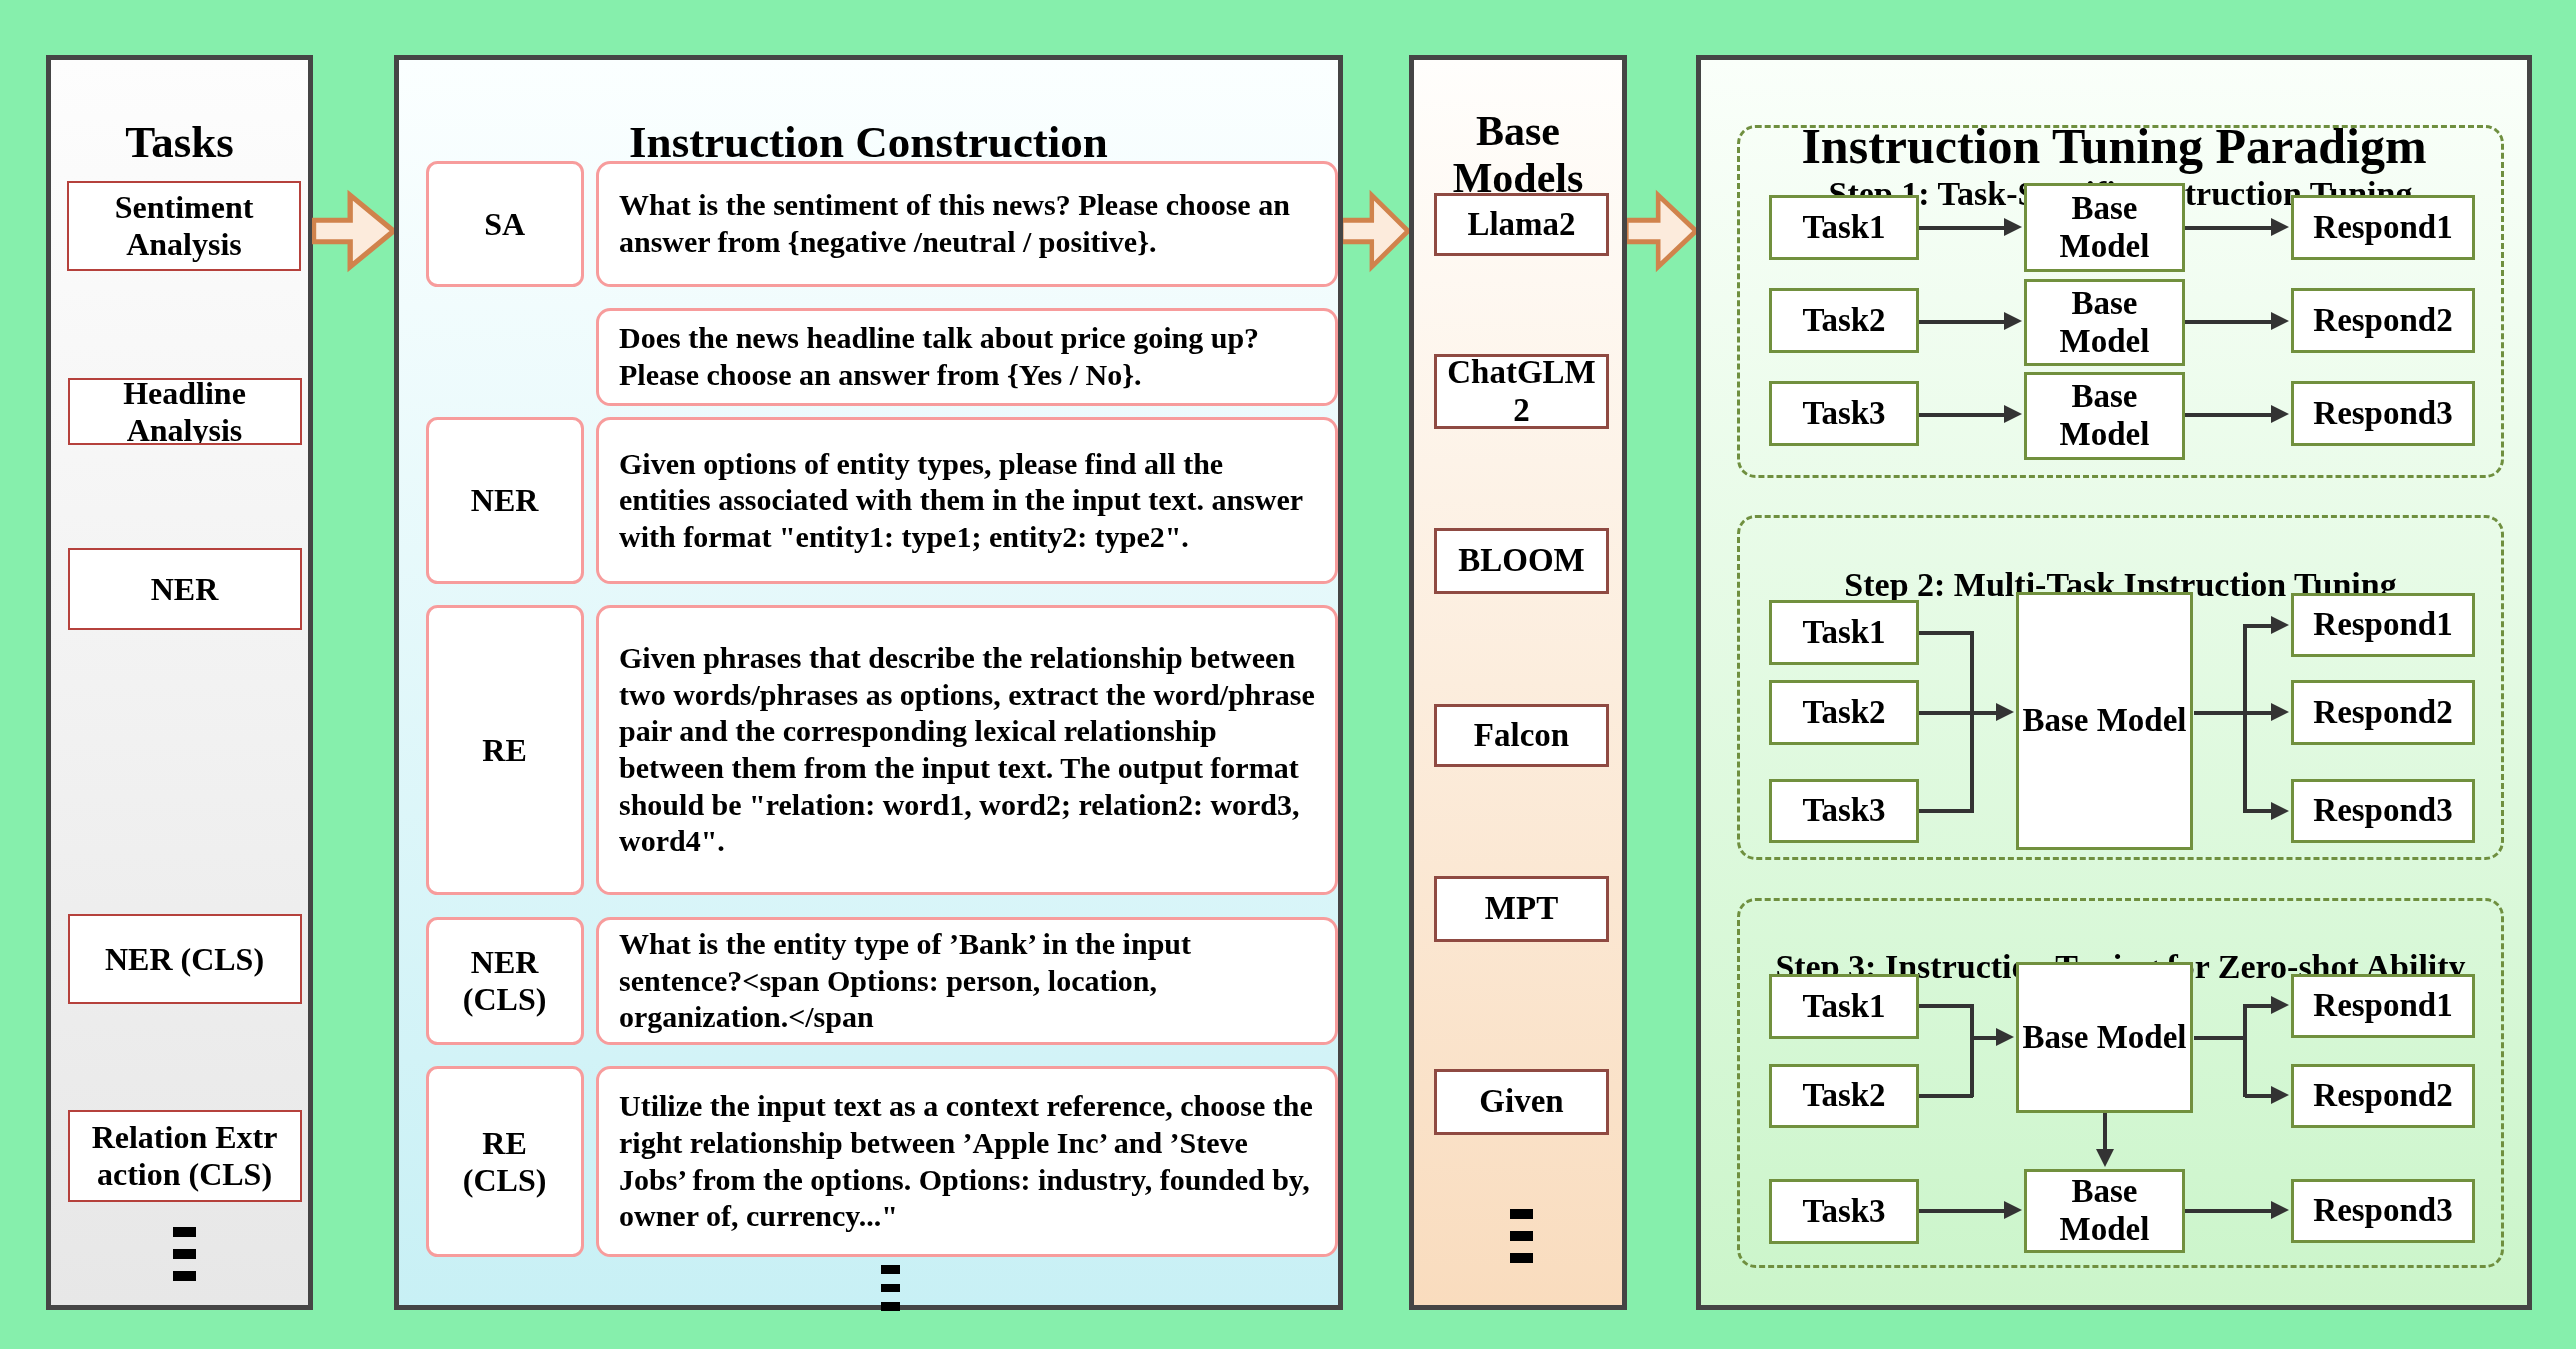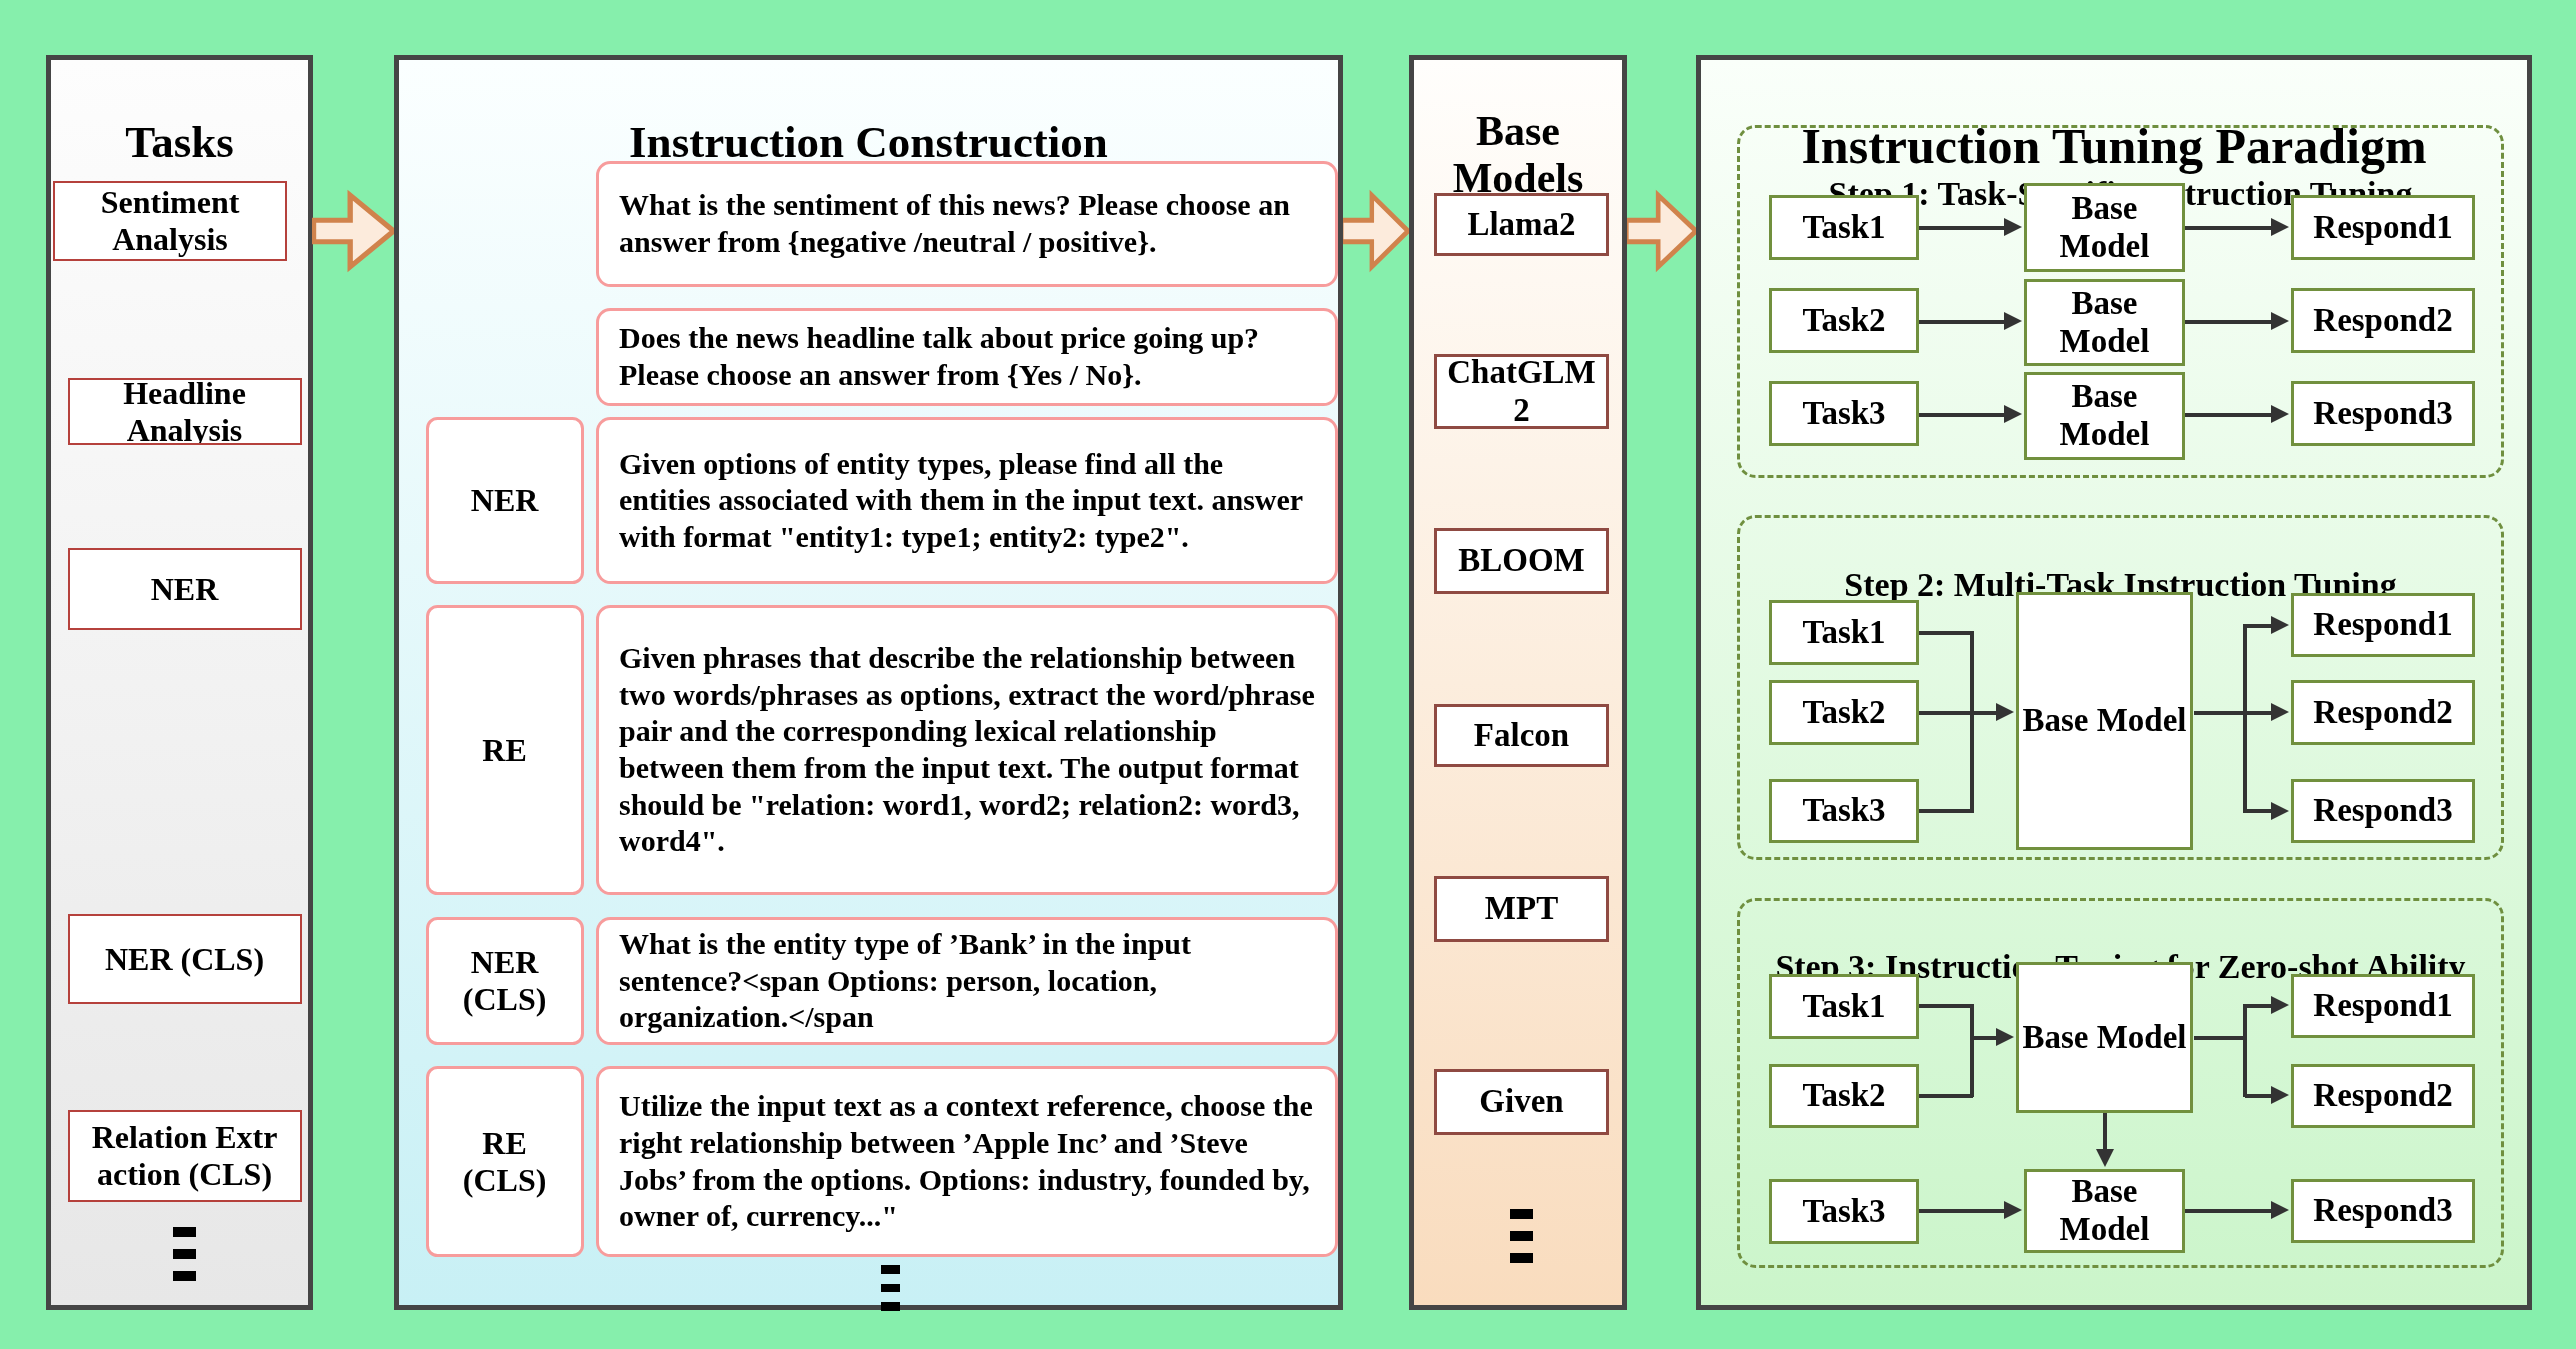--- a/index.html
+++ b/index.html
@@ -37,7 +37,7 @@
 
   <section class="panel tasks-bg" style="left:46px;top:55px;width:267px;height:1255px;">
     <h2 class="panel-title" style="top:20px;font-size:45px;">Tasks</h2>
-    <div class="box tbox" style="left:2px;top:121px;width:234px;height:80px;">Sentiment Analysis</div>
+    <div class="box tbox" style="left:16px;top:121px;width:234px;height:90px;">Sentiment Analysis</div>
     <div class="box tbox" style="left:16.5px;top:302px;width:234px;height:67px;margin-top:16px;">Headline Analysis</div>
     <div class="box tbox" style="left:16.5px;top:488px;width:234px;height:82px;">NER</div>
     <div class="box tbox" style="left:16.5px;top:854px;width:234px;height:90px;">NER (CLS)</div>

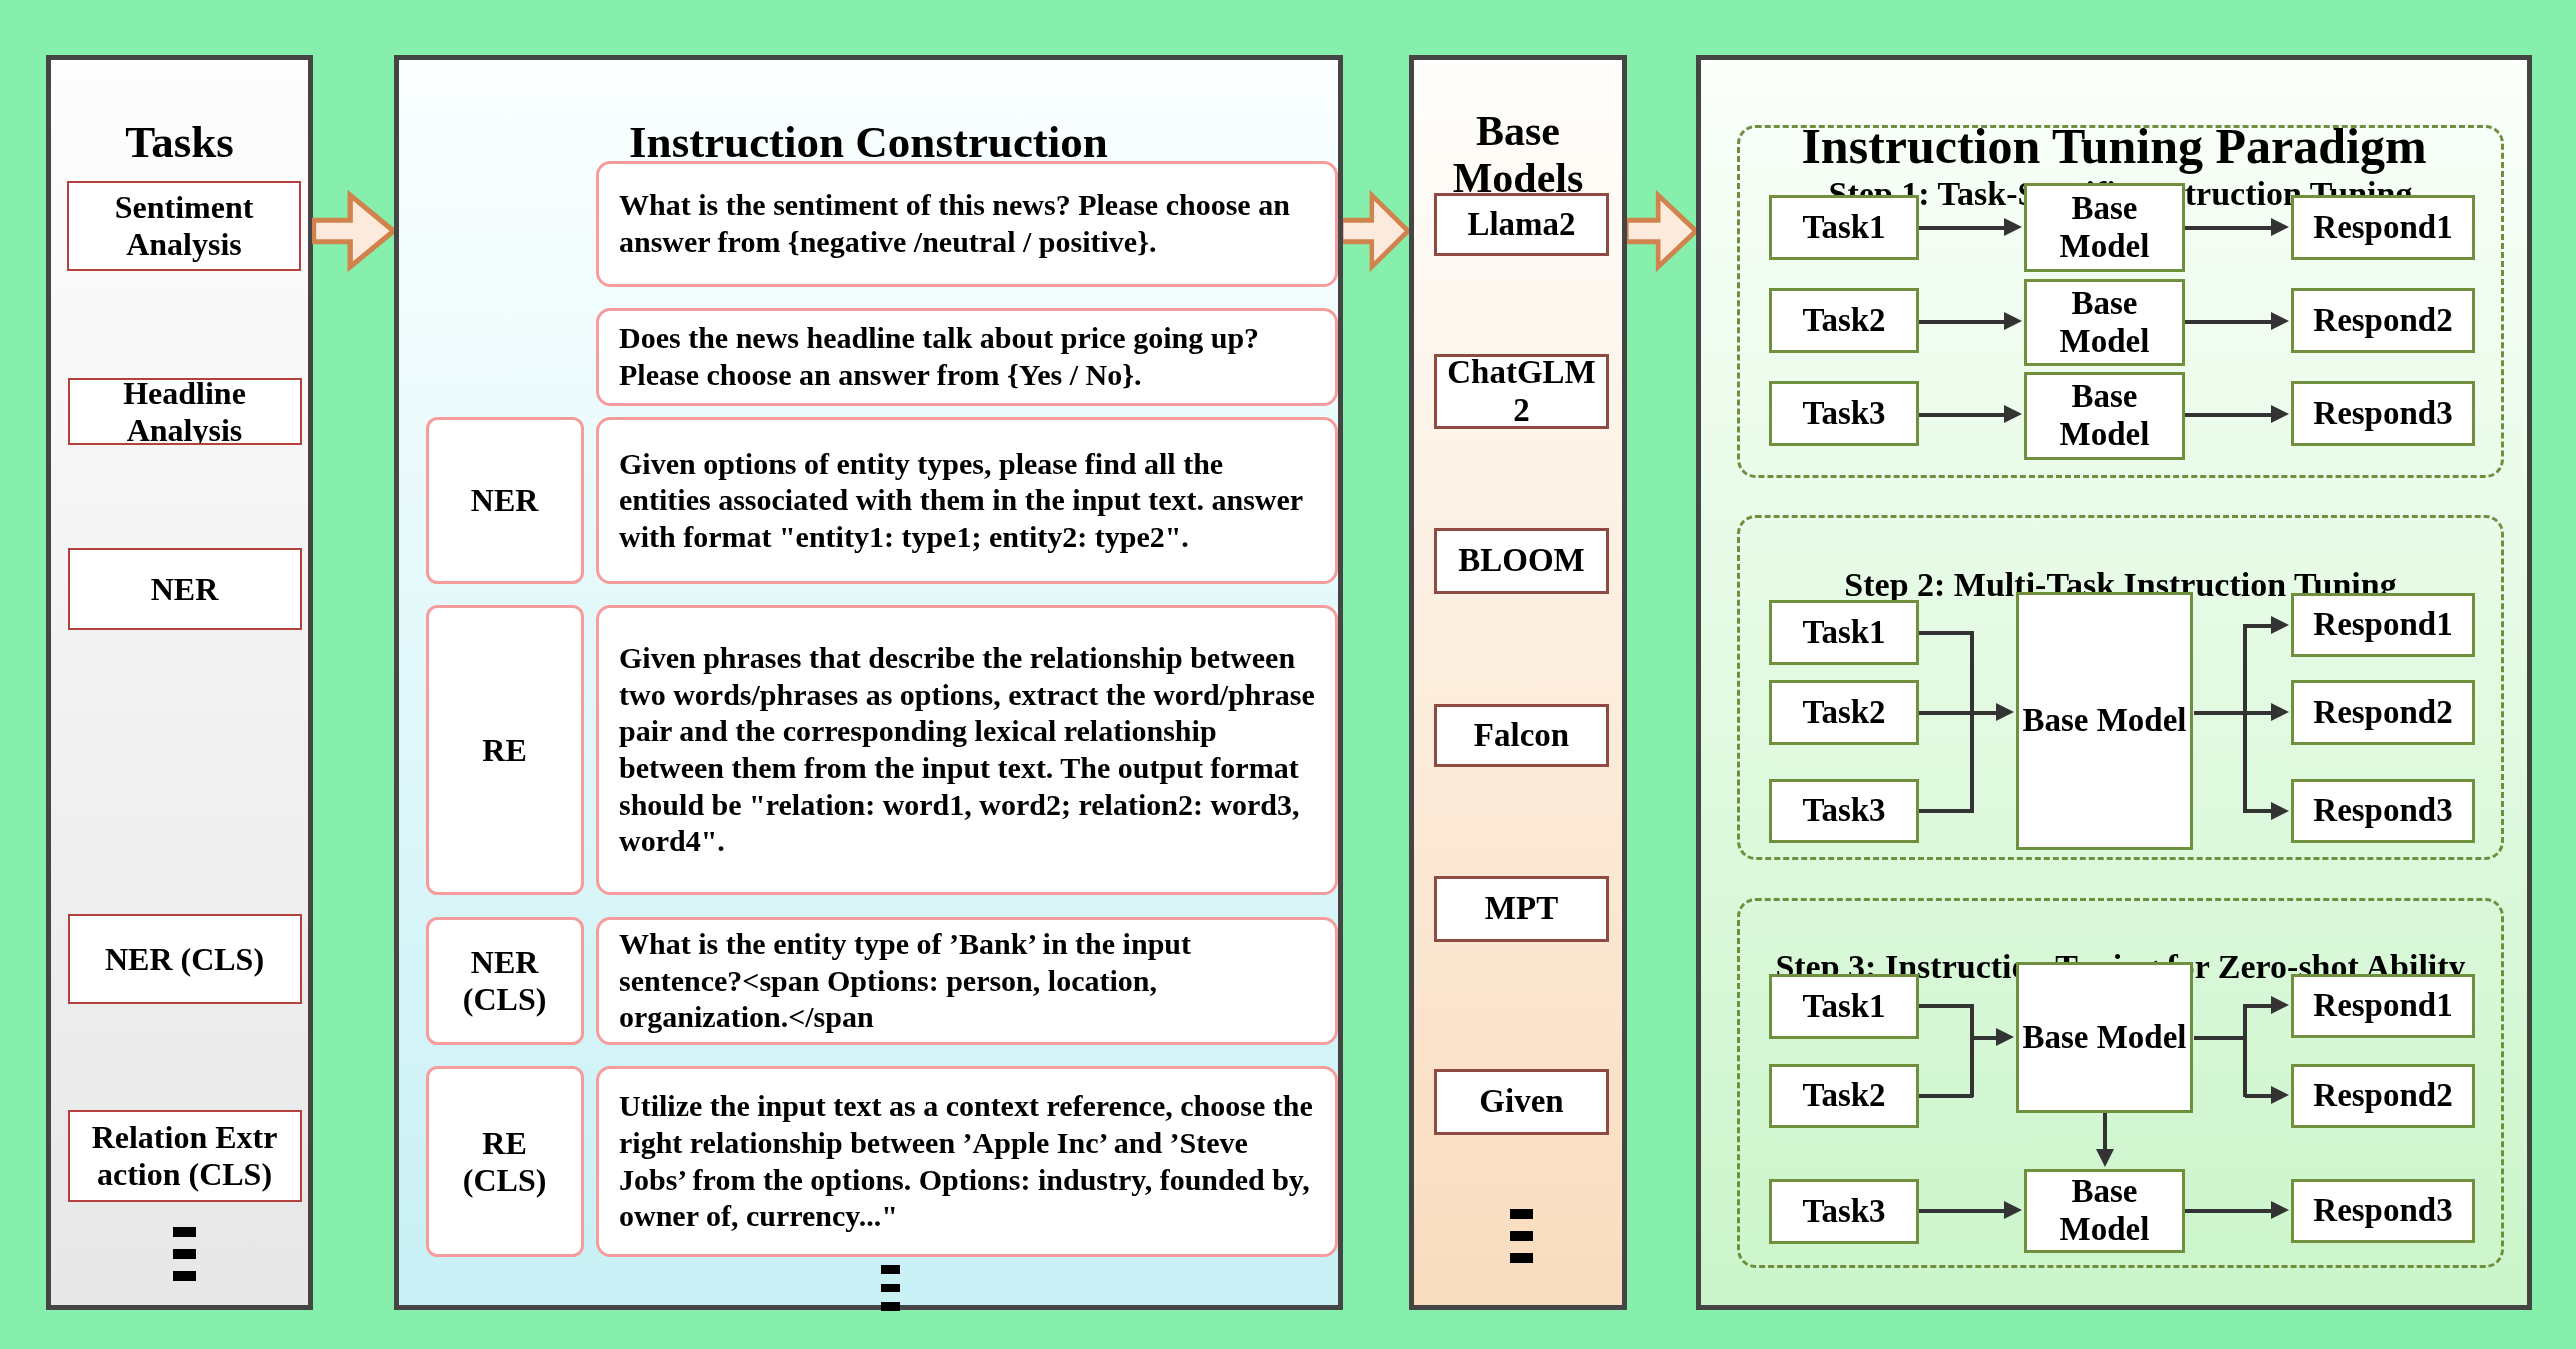--- a/index.html
+++ b/index.html
@@ -63,6 +63,7 @@
   <section class="panel instr-bg" style="left:394px;top:55px;width:949px;height:1255px;">
     <h2 class="panel-title" style="top:20px;font-size:45px;">Instruction Construction</h2>
 
+    <div class="box ilabel" style="left:26.6px;top:101px;width:158px;height:126px;">SA</div>
     <div class="box itext" style="left:197px;top:101px;width:742px;height:126px;">What is the sentiment of this news? Please choose an answer from {negative /neutral / positive}.</div>
 
     <div class="box itext" style="left:197px;top:248px;width:742px;height:98px;">Does the news headline talk about price going up? Please choose an answer from {Yes / No}.</div>

